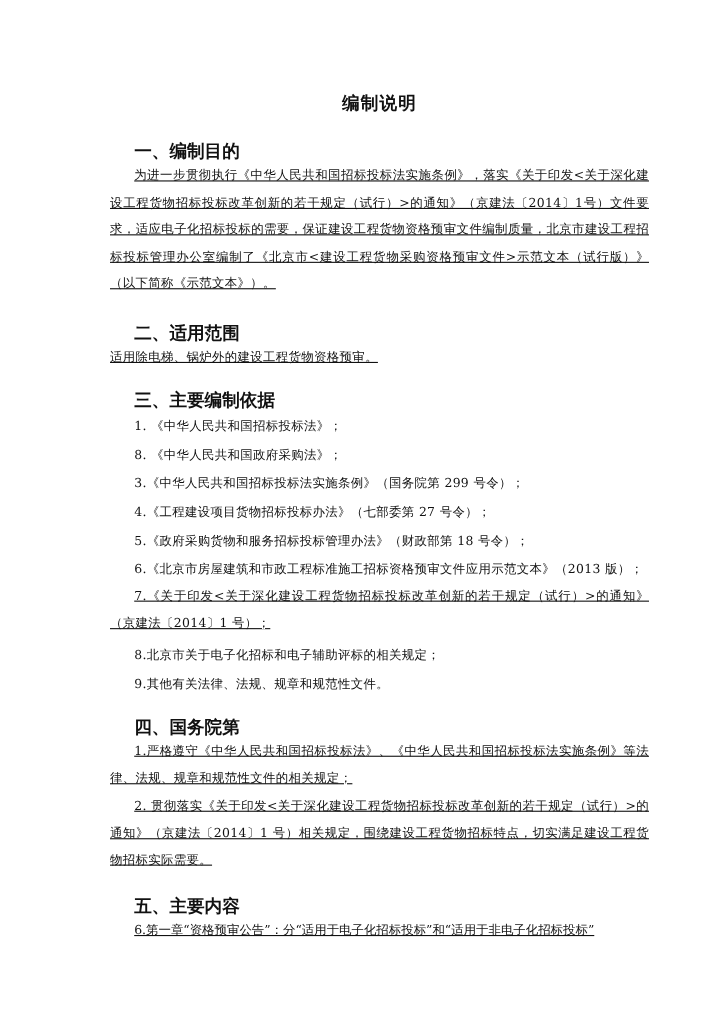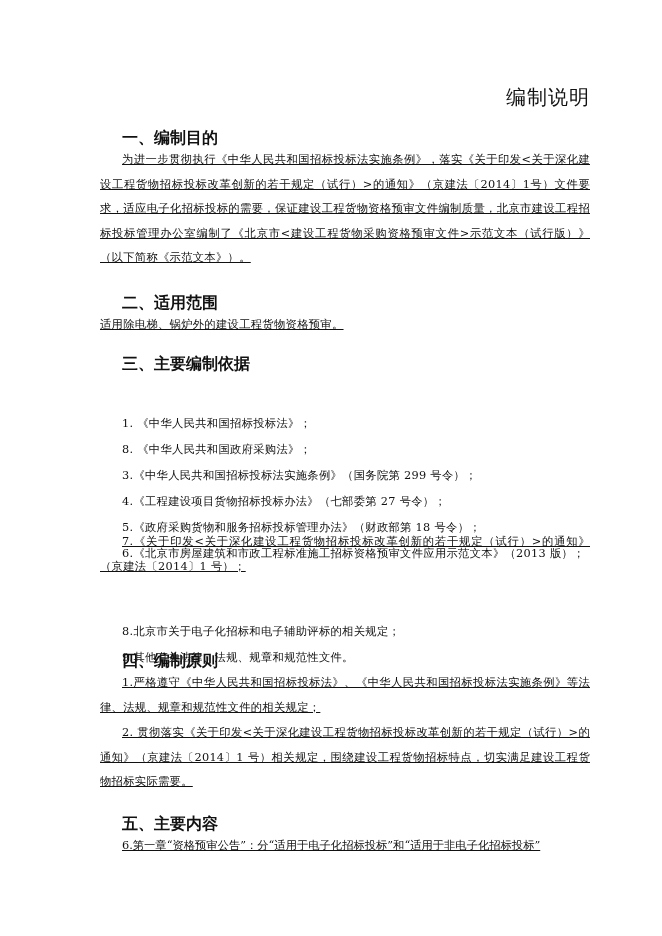--- a/index.html
+++ b/index.html
@@ -6,8 +6,8 @@
   body { width: 662px; height: 936px; position: relative; overflow: hidden;
          font-family: "DejaVu Serif", "Liberation Serif", serif; color: #111; }
   .page { position: absolute; left: 100px; top: 0; width: 490px; }
-  .title { position: absolute; left: 0; width: 490px; top: 84px; text-align: right;
-           font-size: 20px; font-family: "DejaVu Sans", sans-serif; font-weight: normal; letter-spacing: 1px; }
+  .title { position: absolute; left: 0; width: 490px; top: 84px; text-align: center;
+           font-size: 16px; font-family: "DejaVu Sans", sans-serif; font-weight: bold; letter-spacing: 1px; }
   .h { position: absolute; left: 22px; font-size: 16px; font-weight: bold;
        font-family: "DejaVu Sans", sans-serif; white-space: nowrap; }
   .p { position: absolute; left: 0; width: 490px; font-size: 11.3px; line-height: 24.6px;

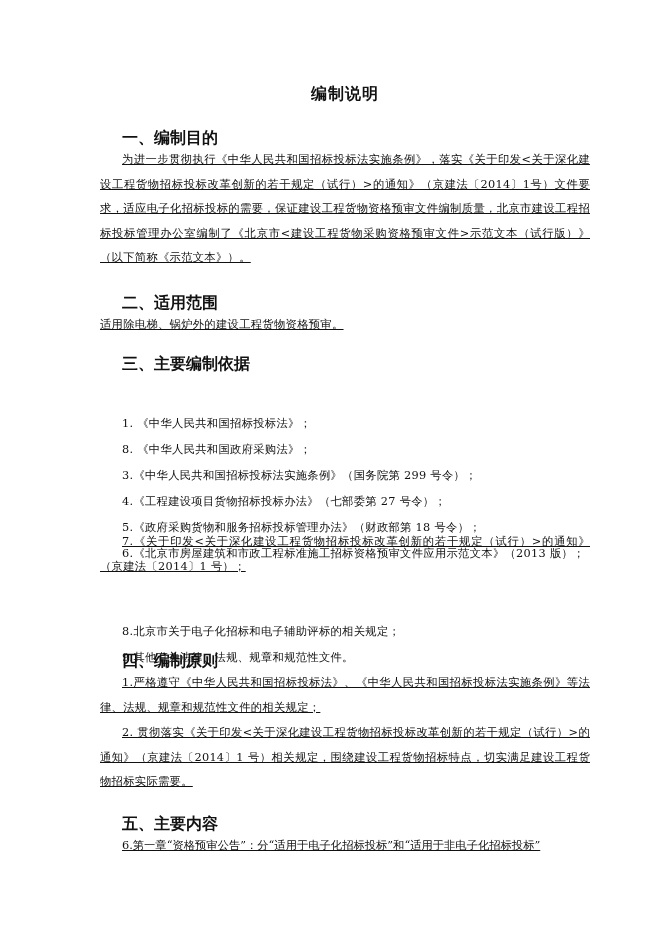--- a/index.html
+++ b/index.html
@@ -13,7 +13,7 @@
   .p { position: absolute; left: 0; width: 490px; font-size: 11.3px; line-height: 24.6px;
        text-align: justify; text-indent: 22px; letter-spacing: 0.3px; text-decoration: underline; }
   .p.noindent { text-indent: 0; }
-  .li { position: absolute; left: 22px; font-size: 11.3px; white-space: nowrap; letter-spacing: 0.3px; margin-top: 36px; }
+  .li { position: absolute; left: 22px; font-size: 11.3px; white-space: nowrap; letter-spacing: 0.3px; }
 </style>
 </head>
 <body>

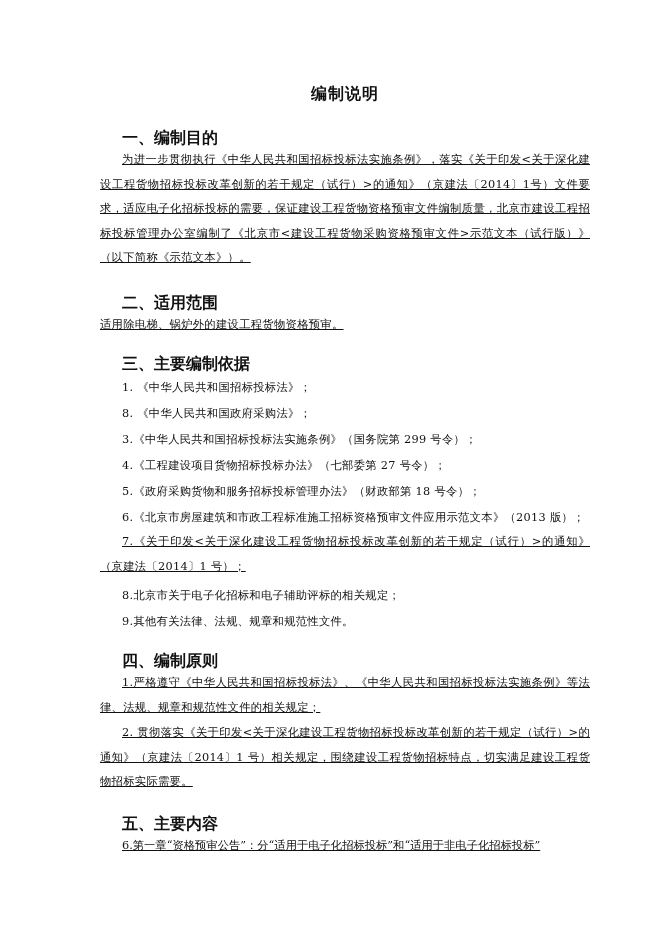--- a/index.html
+++ b/index.html
@@ -38,7 +38,7 @@
   <div class="li" style="top:588px">8.北京市关于电子化招标和电子辅助评标的相关规定；</div>
   <div class="li" style="top:614px">9.其他有关法律、法规、规章和规范性文件。</div>
 
-  <div class="h" style="top:651px">四、编制原则</div>
+  <div class="h" style="top:651px">四、国务院第</div>
   <div class="p" style="top:671px">1.严格遵守《中华人民共和国招标投标法》、《中华人民共和国招标投标法实施条例》等法律、法规、规章和规范性文件的相关规定；</div>
   <div class="p" style="top:721px">2. 贯彻落实《关于印发&lt;关于深化建设工程货物招标投标改革创新的若干规定（试行）&gt;的通知》（京建法〔2014〕1 号）相关规定，围绕建设工程货物招标特点，切实满足建设工程货物招标实际需要。</div>
 

